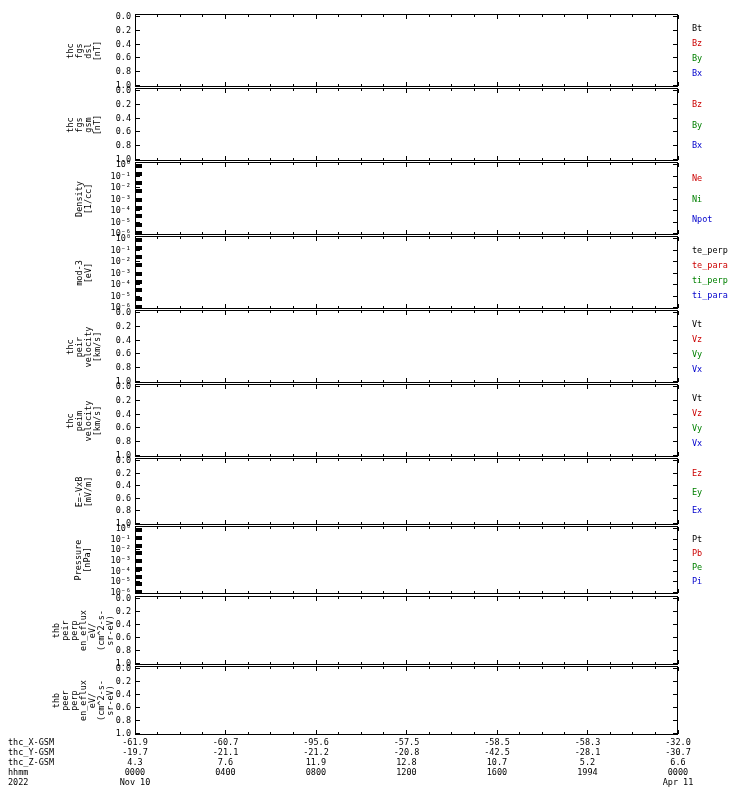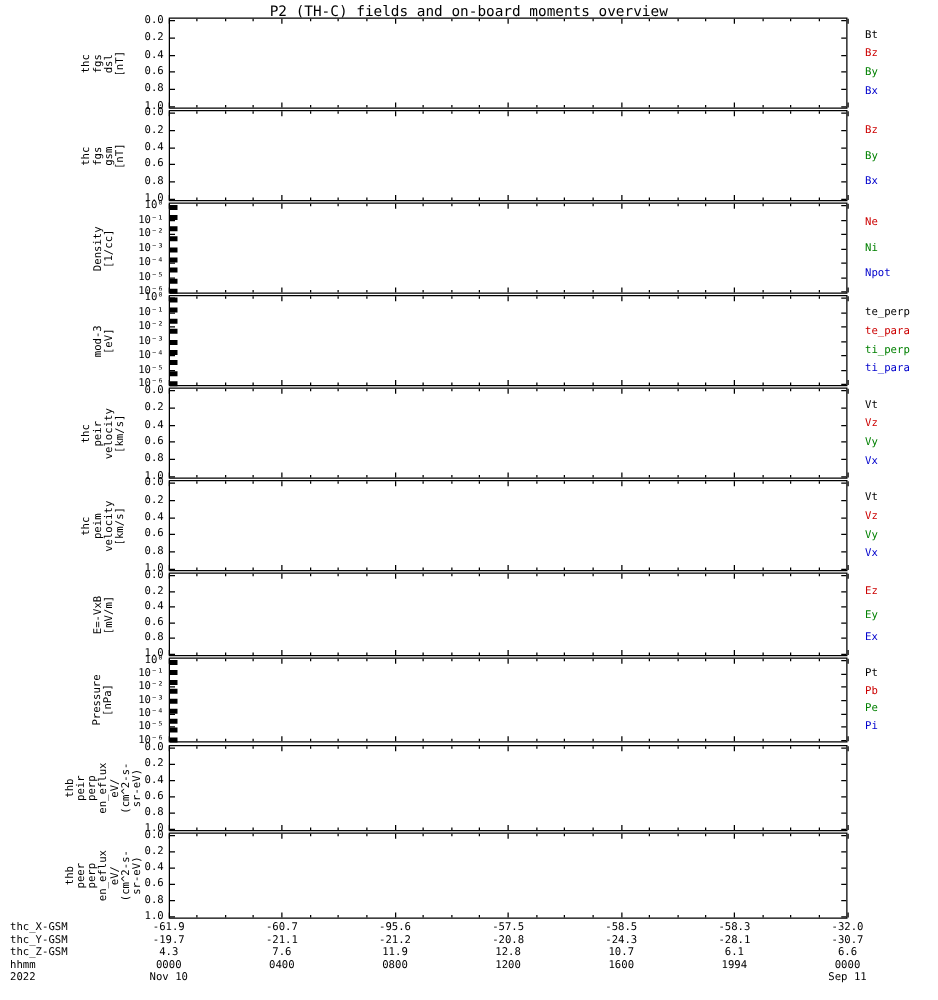--- a/index.html
+++ b/index.html
@@ -71,7 +71,6 @@
 <body>
 
 <div id="root">
-  <div class="title">P2 (TH-C) fields and on-board moments overview</div>
 <div class="panel" style="left: 135px; top: 14px; width: 543px; height: 73px;"></div>
     <div class="tick" style="width: 1px; height: 4px; left: 134.5px; top: 82px;"></div>
     <div class="tick" style="width: 1px; height: 4px; left: 134.5px; top: 15px;"></div>

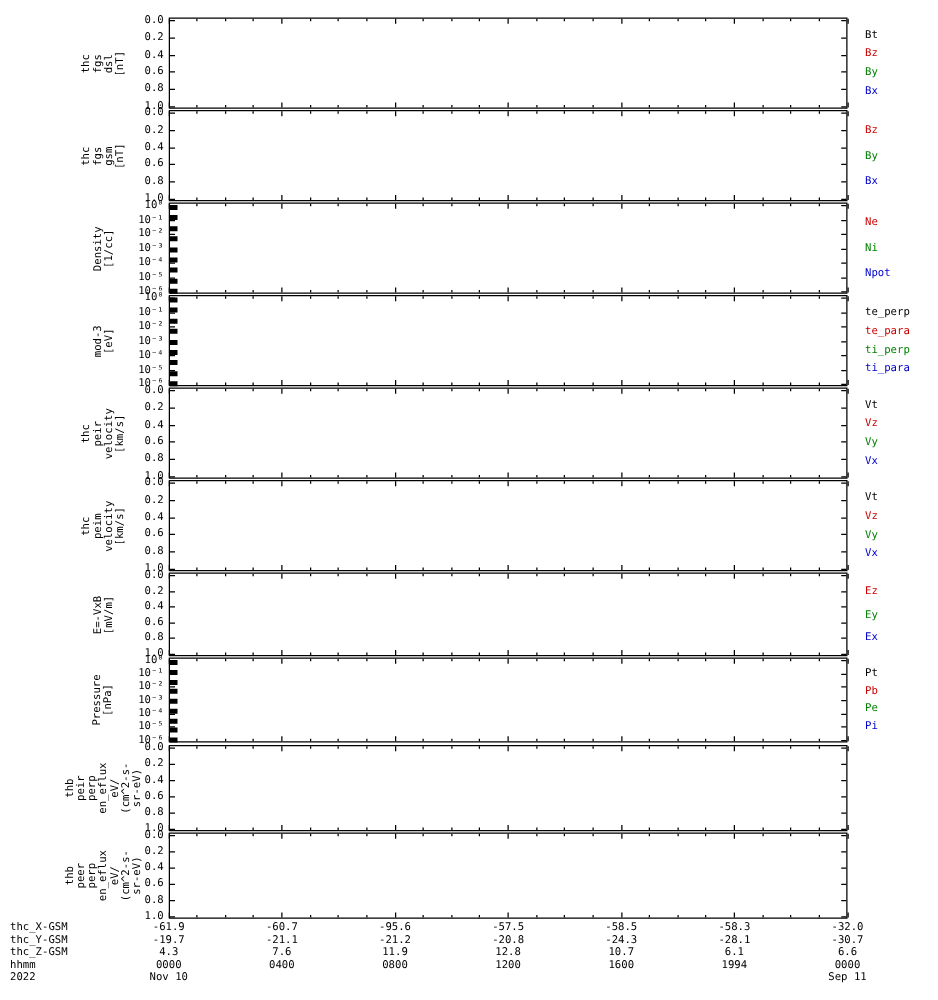--- a/index.html
+++ b/index.html
@@ -897,7 +897,7 @@
     <div class="xval" style="left: 195.5px; top: 747px;">-21.1</div>
     <div class="xval" style="left: 286px; top: 747px;">-21.2</div>
     <div class="xval" style="left: 376.5px; top: 747px;">-20.8</div>
-    <div class="xval" style="left: 467px; top: 747px;">-24.3</div>
+    <div class="xval" style="left: 467px; top: 747px;">-42.5</div>
     <div class="xval" style="left: 557.5px; top: 747px;">-28.1</div>
     <div class="xval" style="left: 648px; top: 747px;">-30.7</div>
     <div class="xrowlabel" style="left: 8px; top: 757px;">thc_Z-GSM</div>

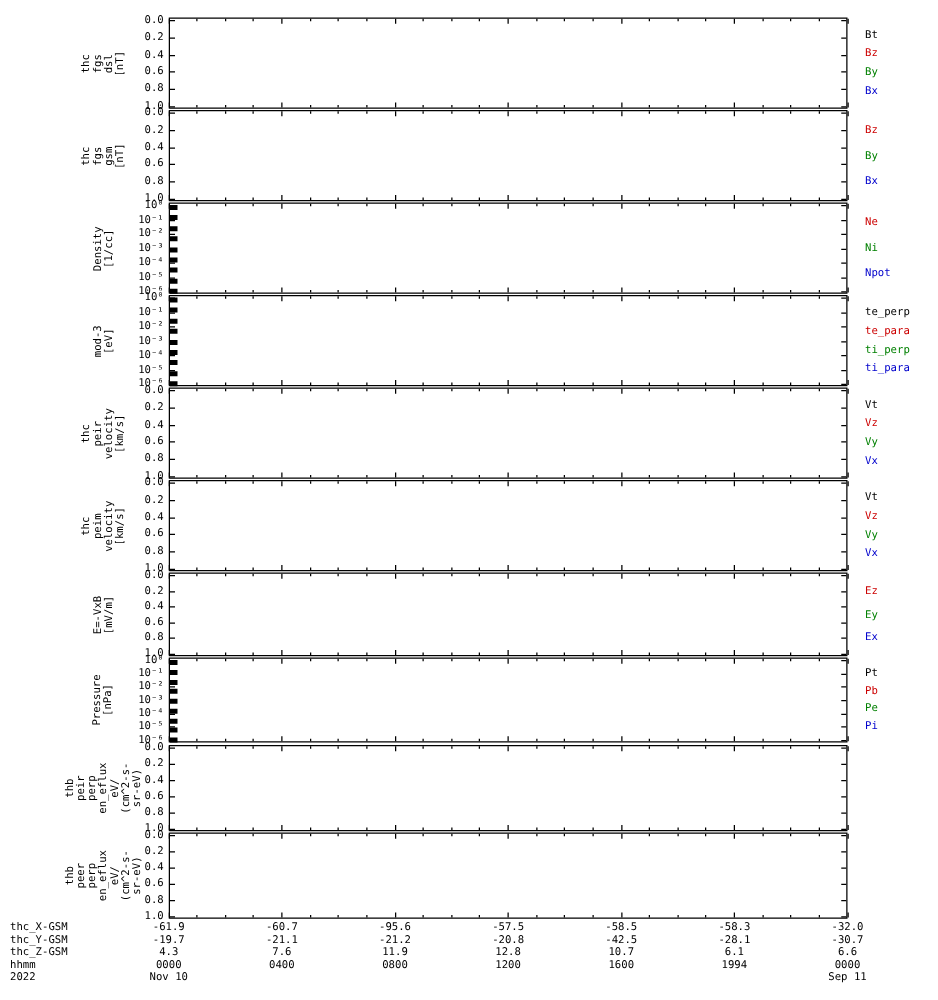--- a/index.html
+++ b/index.html
@@ -906,7 +906,7 @@
     <div class="xval" style="left: 286px; top: 757px;">11.9</div>
     <div class="xval" style="left: 376.5px; top: 757px;">12.8</div>
     <div class="xval" style="left: 467px; top: 757px;">10.7</div>
-    <div class="xval" style="left: 557.5px; top: 757px;">6.1</div>
+    <div class="xval" style="left: 557.5px; top: 757px;">5.2</div>
     <div class="xval" style="left: 648px; top: 757px;">6.6</div>
     <div class="xrowlabel" style="left: 8px; top: 767px;">hhmm</div>
     <div class="xval" style="left: 105px; top: 767px;">0000</div>

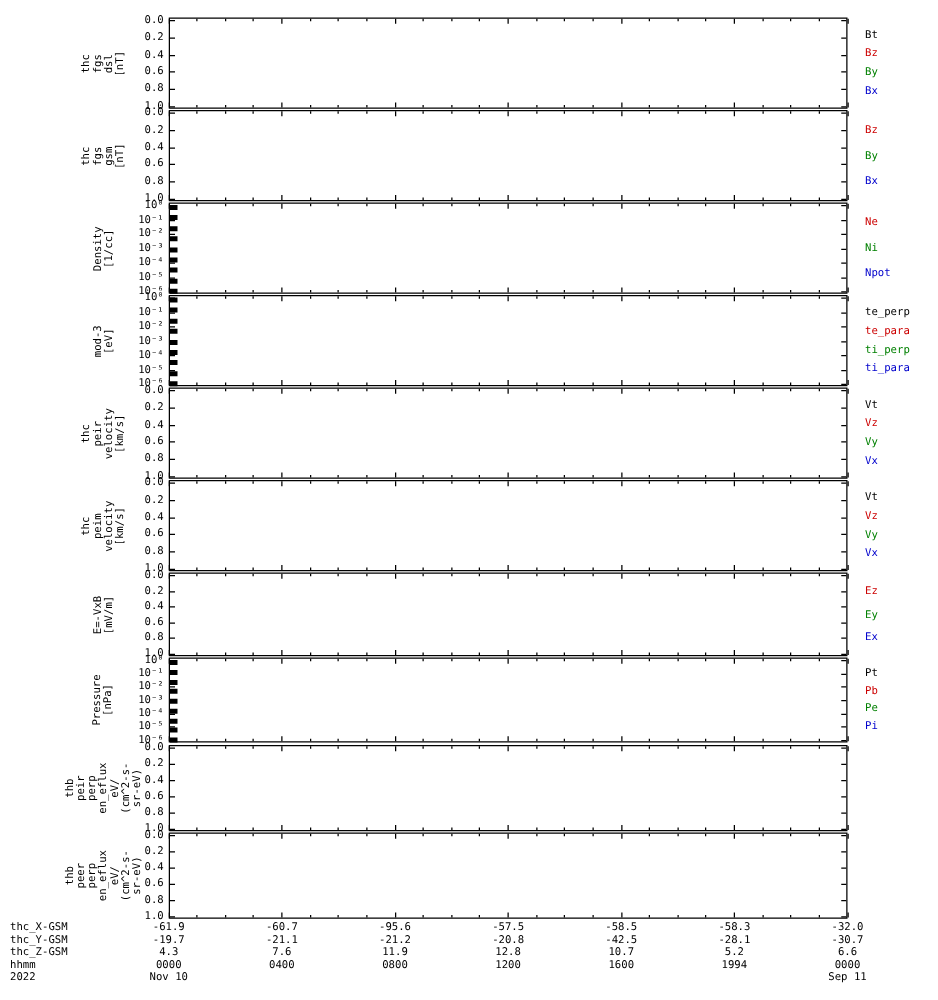--- a/index.html
+++ b/index.html
@@ -918,7 +918,7 @@
     <div class="xval" style="left: 648px; top: 767px;">0000</div>
     <div class="xrowlabel" style="left: 8px; top: 777px;">2022</div>
     <div class="xval" style="left: 105px; top: 777px;">Nov 10</div>
-    <div class="xval" style="left: 648px; top: 777px;">Sep 11</div>
+    <div class="xval" style="left: 648px; top: 777px;">Apr 11</div>
   </div>
 
 </body></html>

